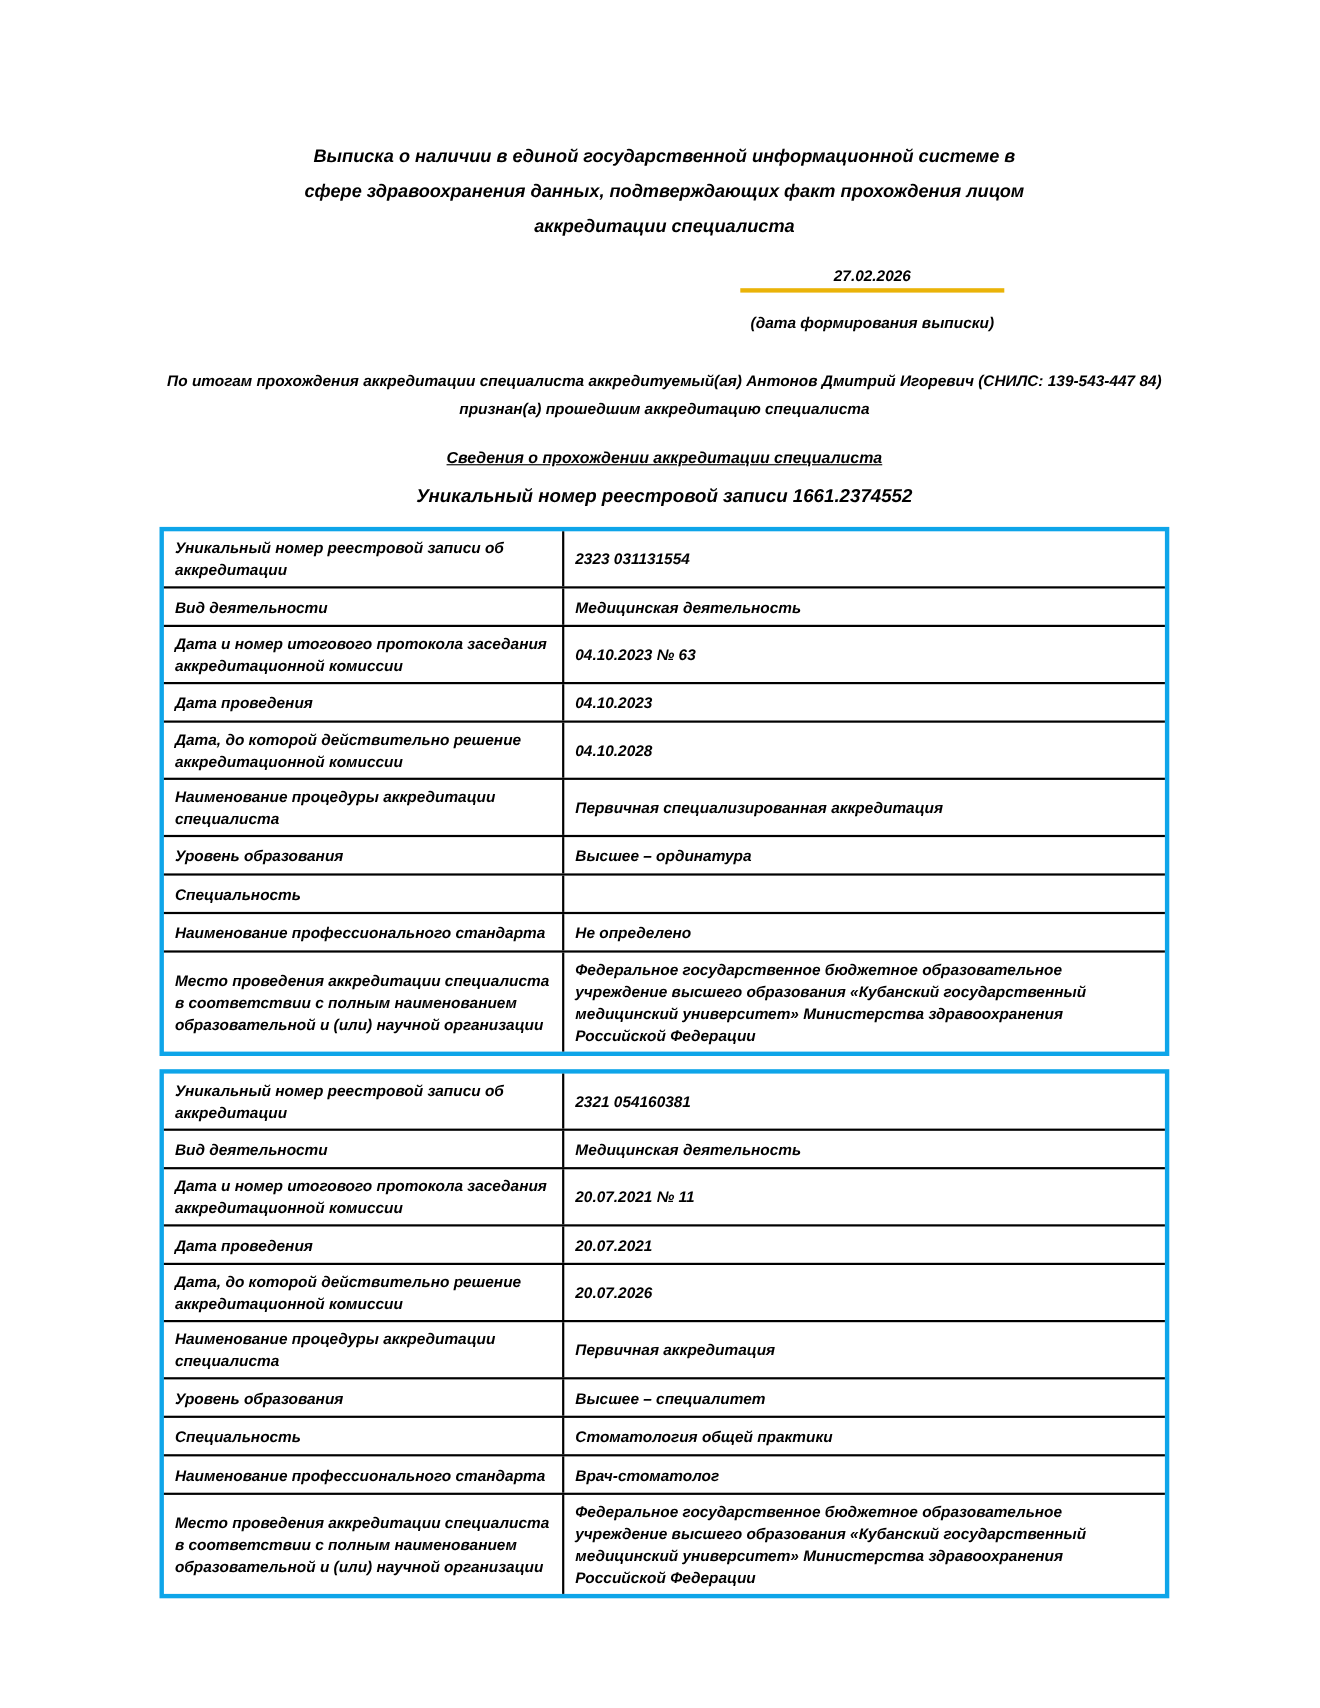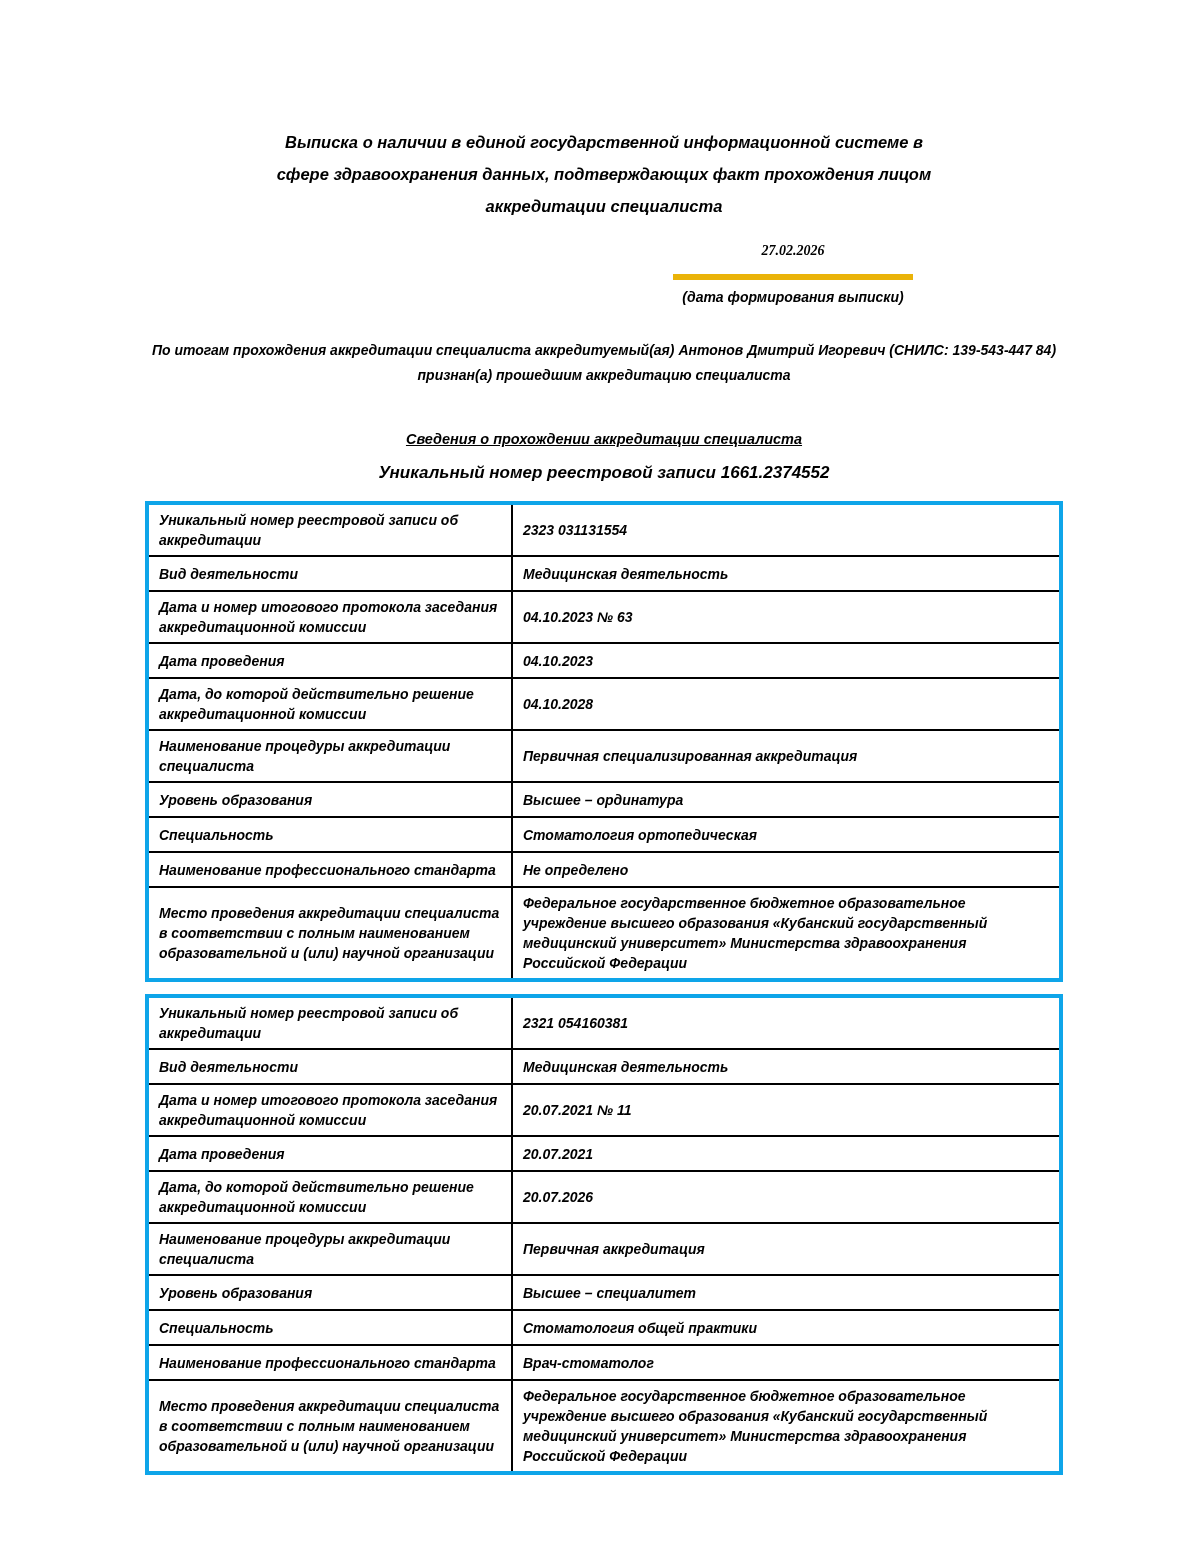--- a/index.html
+++ b/index.html
@@ -39,10 +39,9 @@
     font-size: 14px;
   }
   .date-value {
-    padding-bottom: 15px;
-    border-bottom: 6px solid #eab308;
+    padding-bottom: 3px;
+    border-bottom: 4px solid #eab308;
     line-height: 17px;
-    font-family: Liberation Serif, serif;
   }
   .date-caption {
     padding-top: 9px;

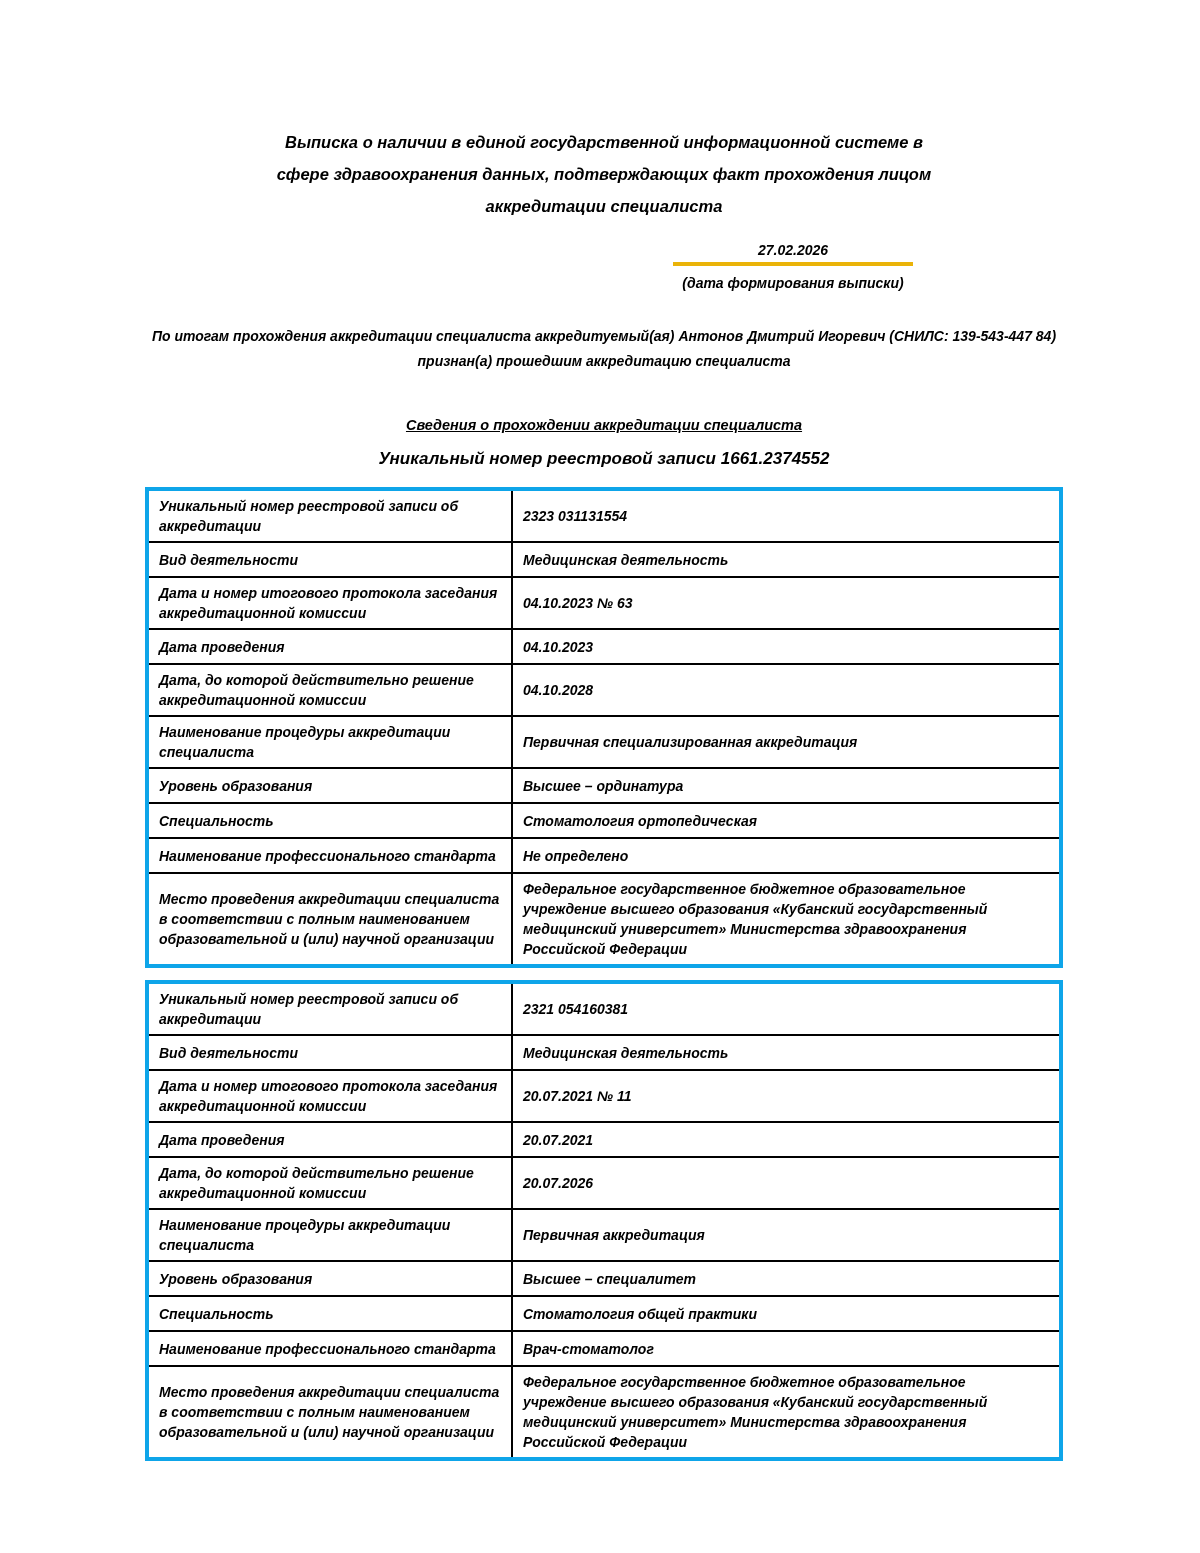--- a/index.html
+++ b/index.html
@@ -44,7 +44,7 @@
     line-height: 17px;
   }
   .date-caption {
-    padding-top: 9px;
+    padding-top: 19px;
     line-height: 17px;
   }
   .intro {

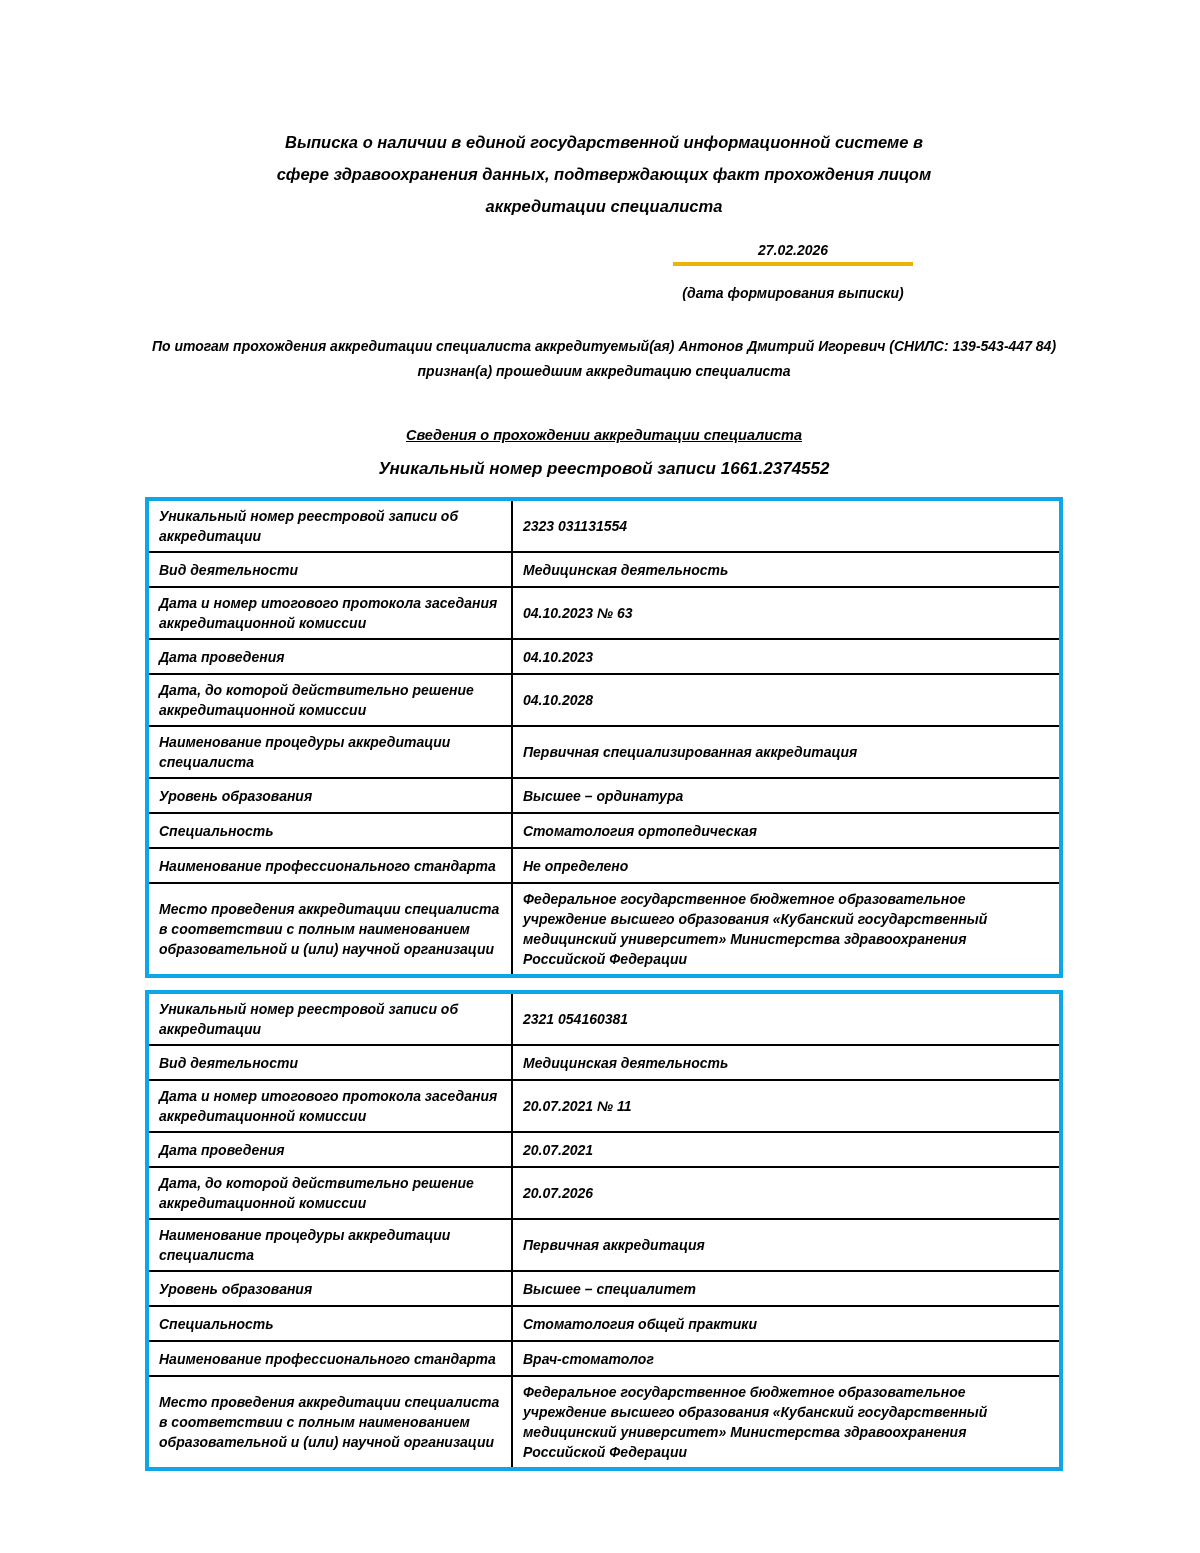--- a/index.html
+++ b/index.html
@@ -54,7 +54,7 @@
     line-height: 25px;
   }
   .section-heading {
-    margin-top: 42px;
+    margin-top: 24px;
     text-align: center;
     font-size: 14.5px;
     text-decoration: underline;

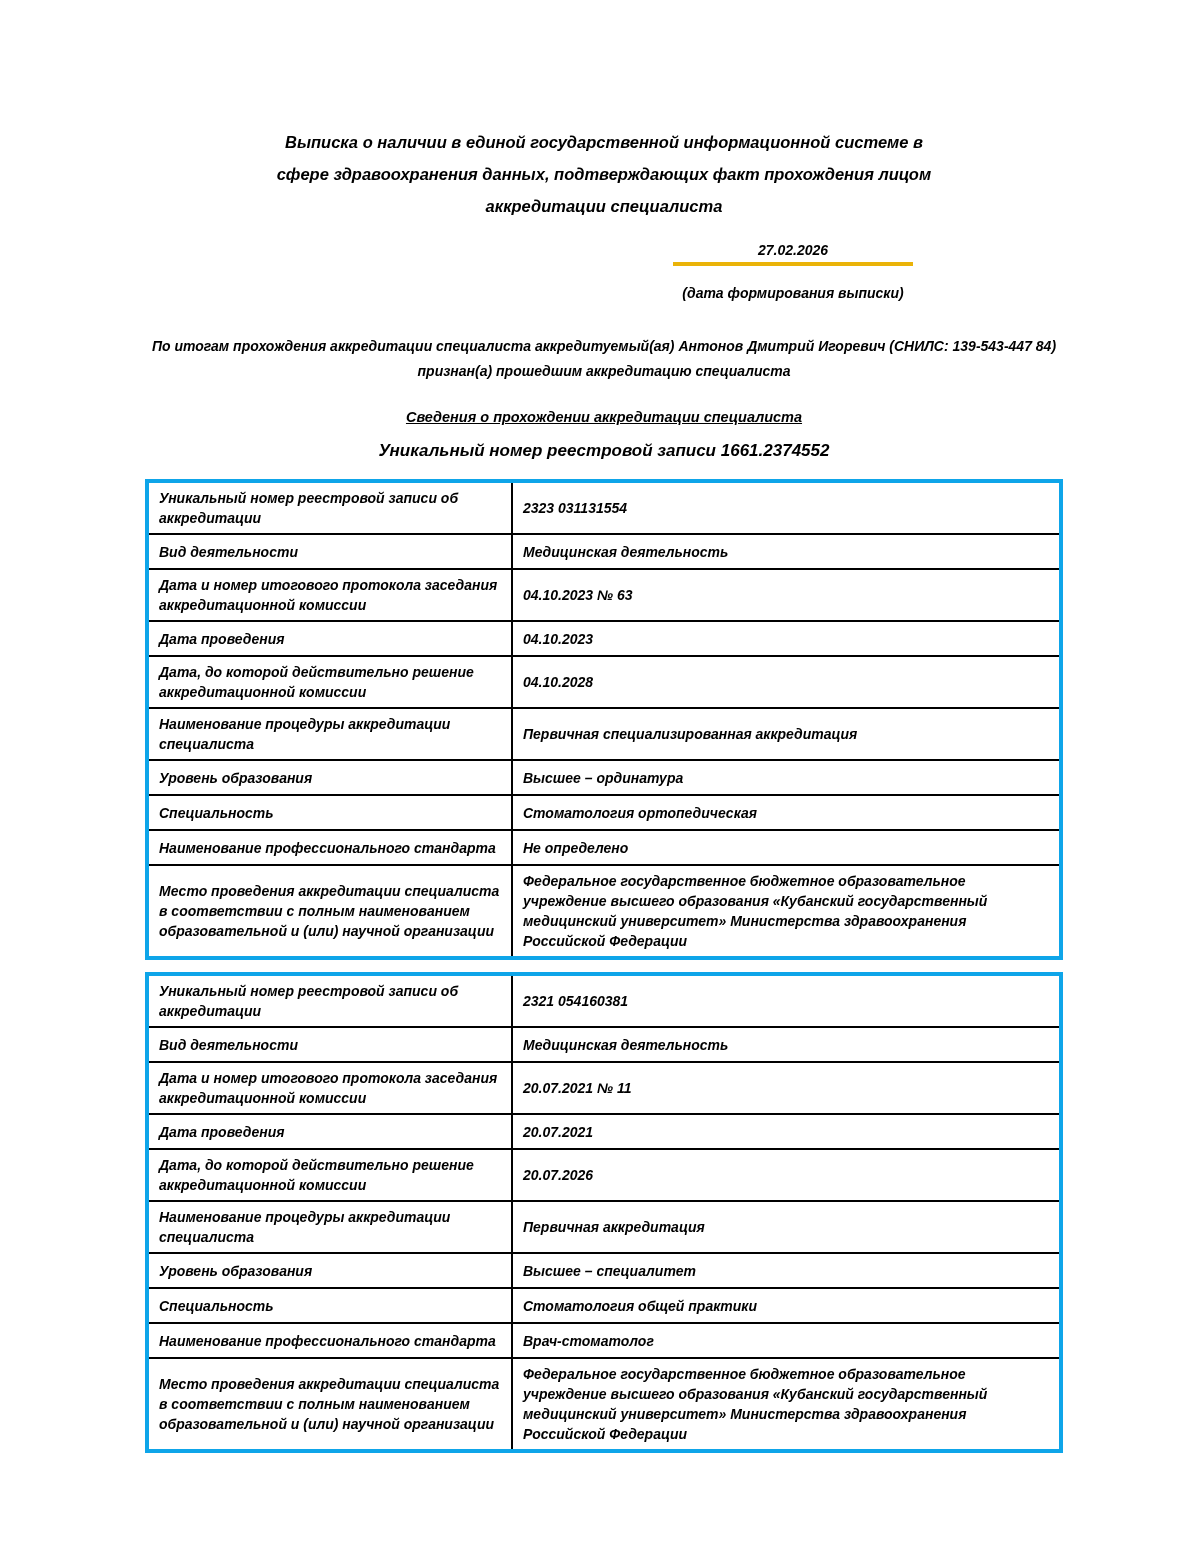--- a/index.html
+++ b/index.html
@@ -154,7 +154,6 @@
 
   <div class="acc-row">
     <div class="cell cell-label">Специальность</div>
-    <div class="cell cell-value">Стоматология ортопедическая</div>
   </div>
 
   <div class="acc-row">

